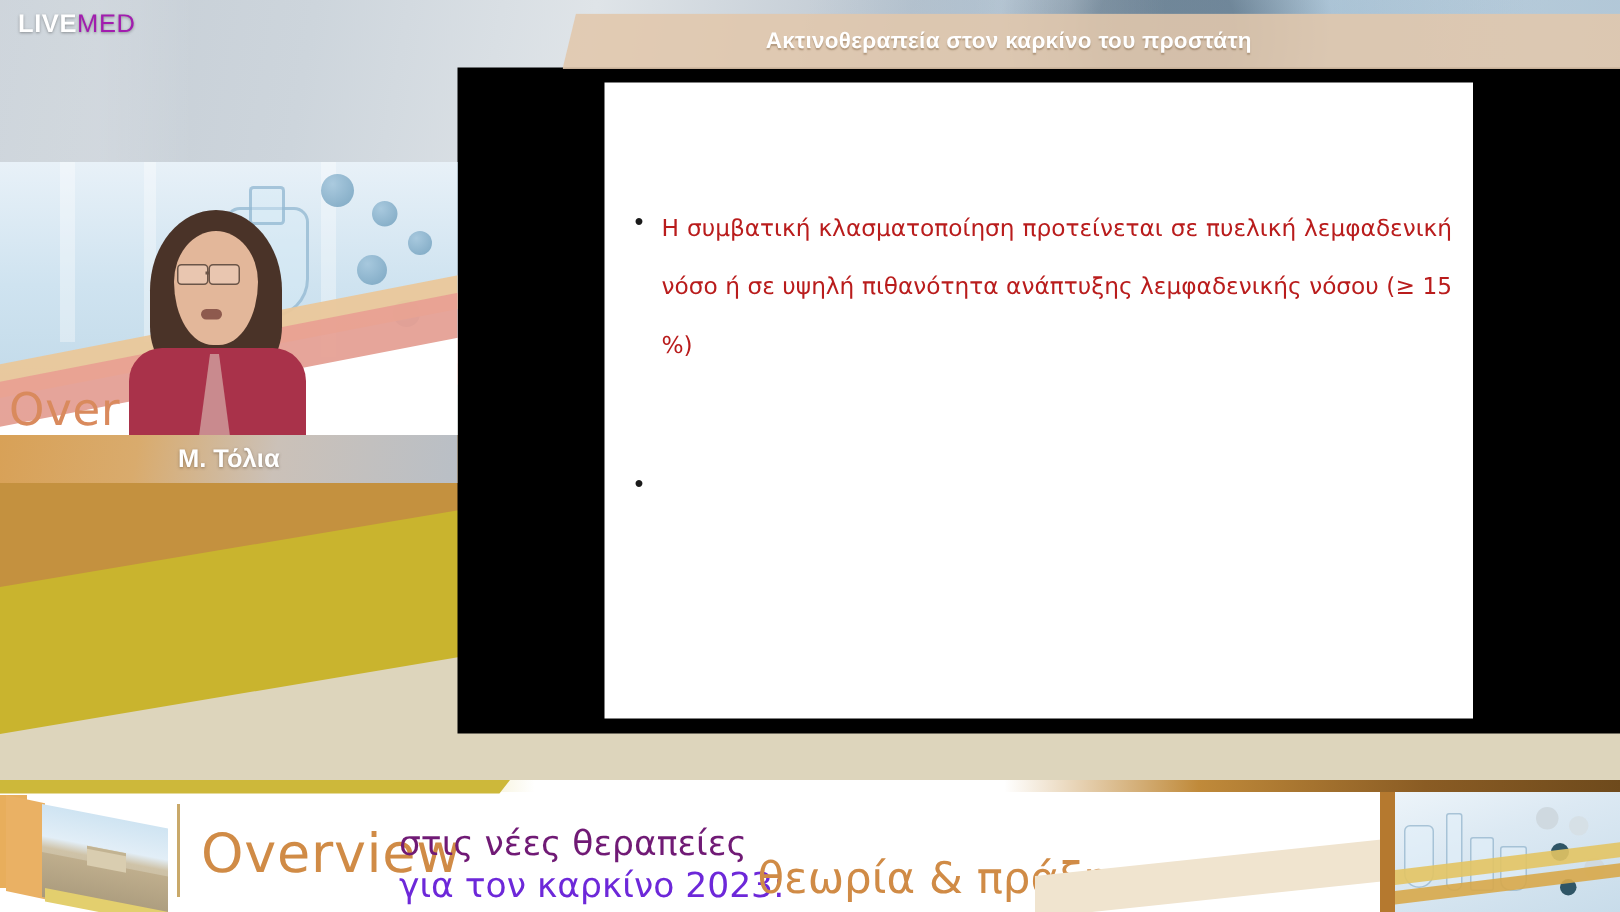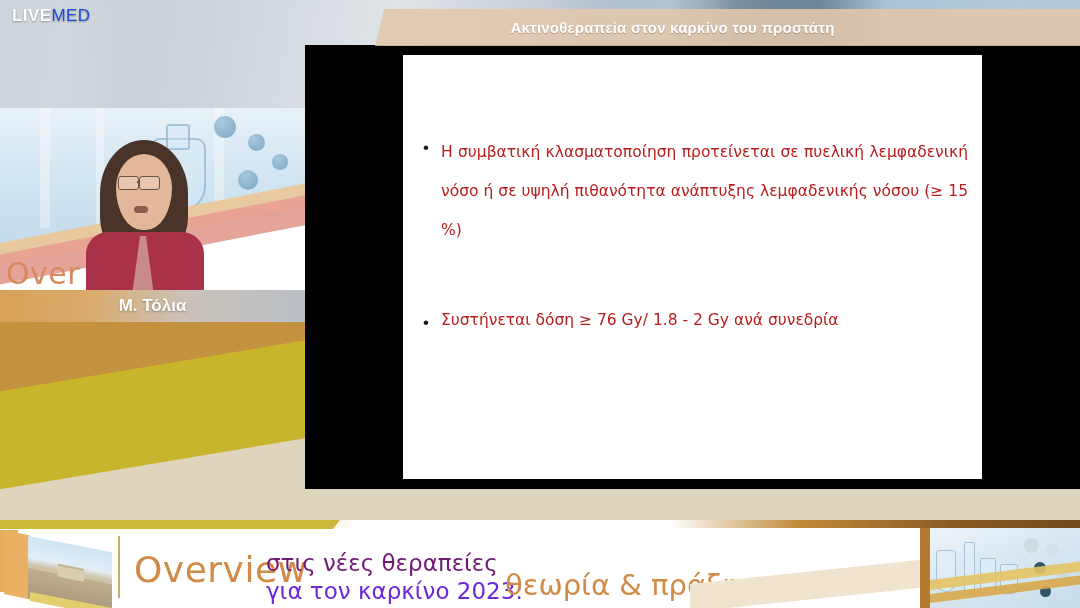--- a/index.html
+++ b/index.html
@@ -68,7 +68,7 @@
     text-shadow: 0 1px 2px rgba(0,0,0,0.35);
   }
   #logo .live { font-weight: bold; }
-  #logo .med  { font-weight: normal; color: #1d4ed8; }
+  #logo .med  { font-weight: normal; color: #a21caf; }
 
   
   #title-bar {

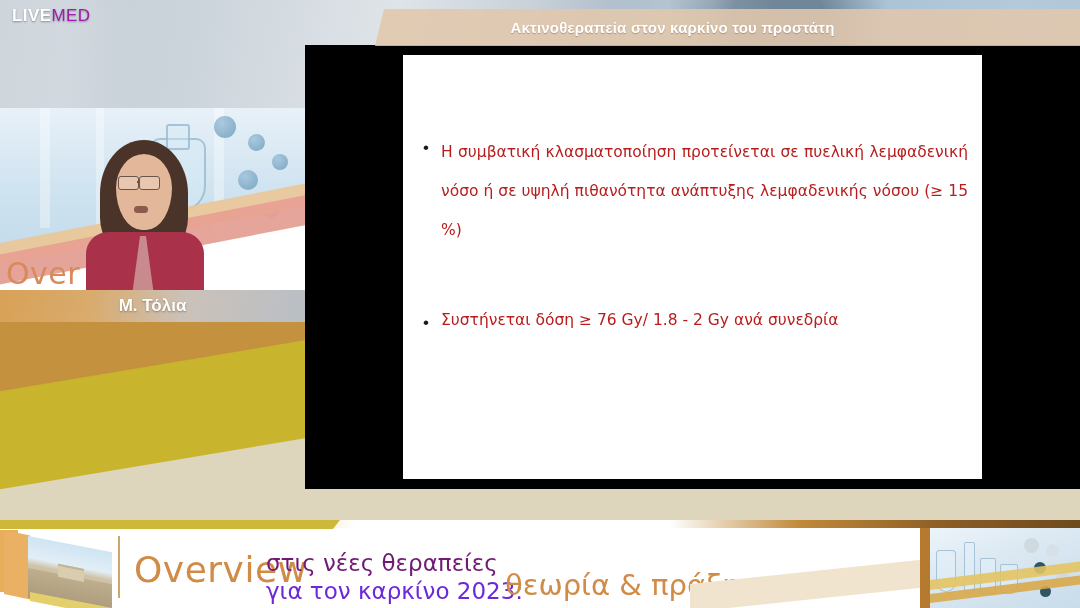--- a/index.html
+++ b/index.html
@@ -479,7 +479,6 @@
 
         <div class="bullet-row" id="bullet-2">
           <div class="bullet-dot">•</div>
-          <div class="bullet-text" id="bullet-2-text">Συστήνεται δόση ≥ 76 Gy/ 1.8 - 2 Gy ανά συνεδρία</div>
         </div>
 
       </div>

